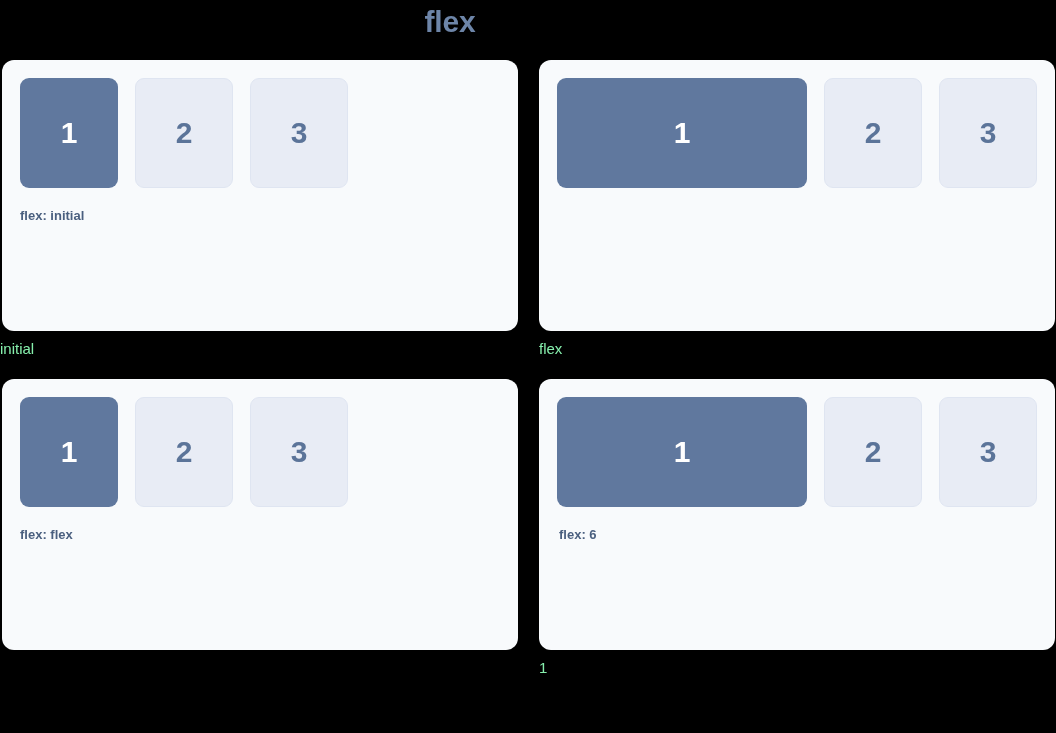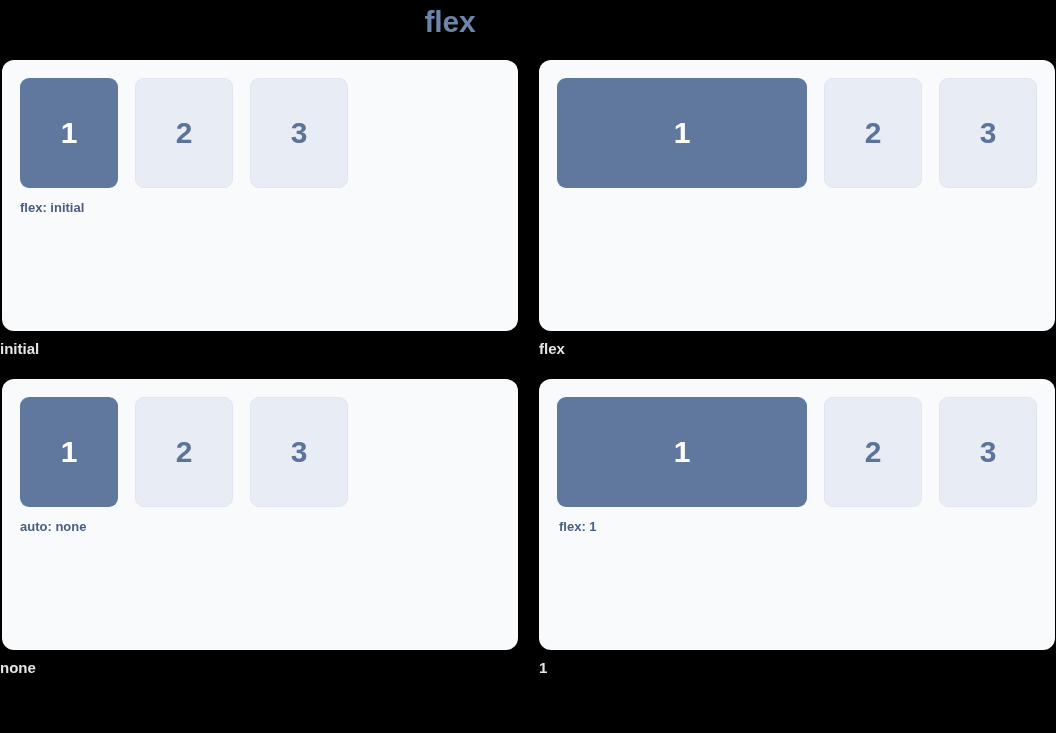--- a/index.html
+++ b/index.html
@@ -92,7 +92,7 @@
   .variant-one     .box.primary { flex: 1; }
 
   .caption {
-    margin-top: 12px;
+    margin-top: 20px;
     font-size: 13px;
     font-weight: bold;
     color: #4a5f7f;

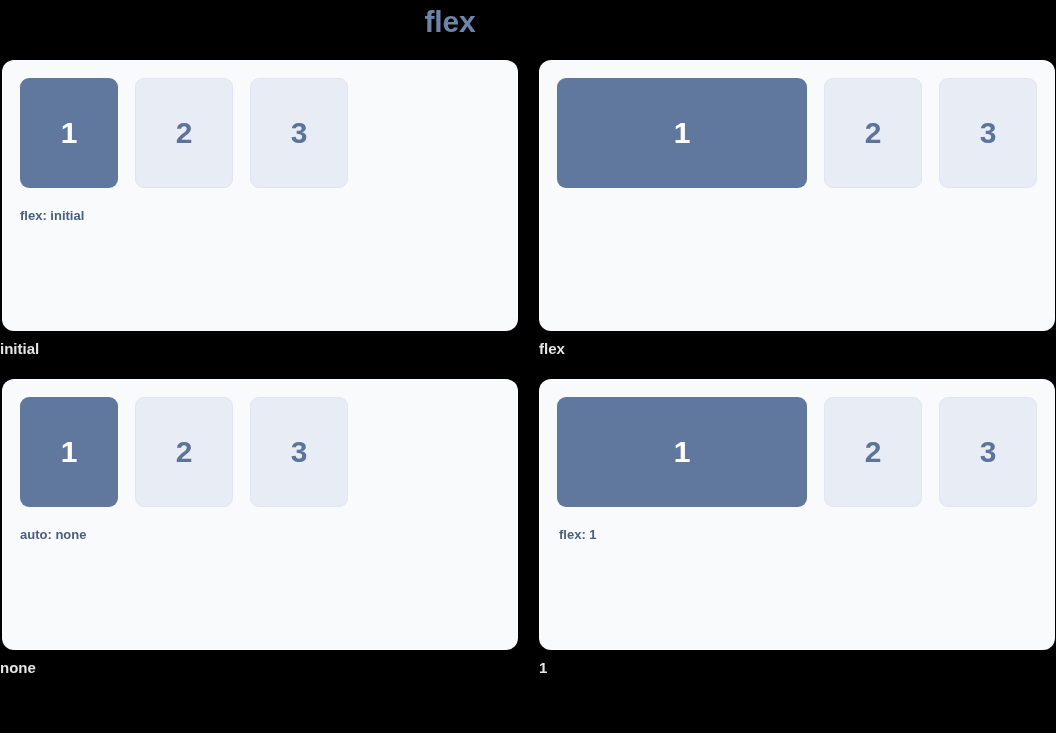--- a/index.html
+++ b/index.html
@@ -108,8 +108,8 @@
     margin-top: 9px;
     padding-left: 0;
     font-size: 15px;
-    font-weight: bold;
-    color: #e5e5e5;
+    font-weight: normal;
+    color: #86efac;
     line-height: 18px;
   }
 

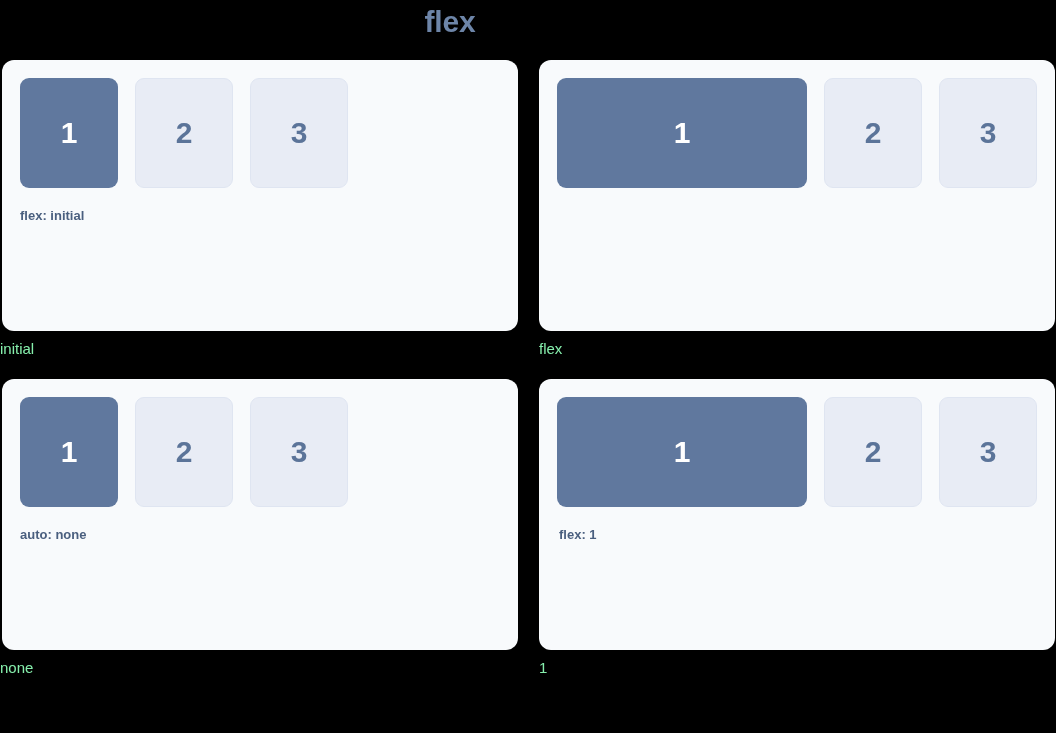--- a/index.html
+++ b/index.html
@@ -154,7 +154,7 @@
           <div class="box muted">2</div>
           <div class="box muted">3</div>
         </div>
-        <div class="caption">auto: none</div>
+        <div class="caption">flex: flex</div>
       </div>
       <div class="demo-label">none</div>
     </div>

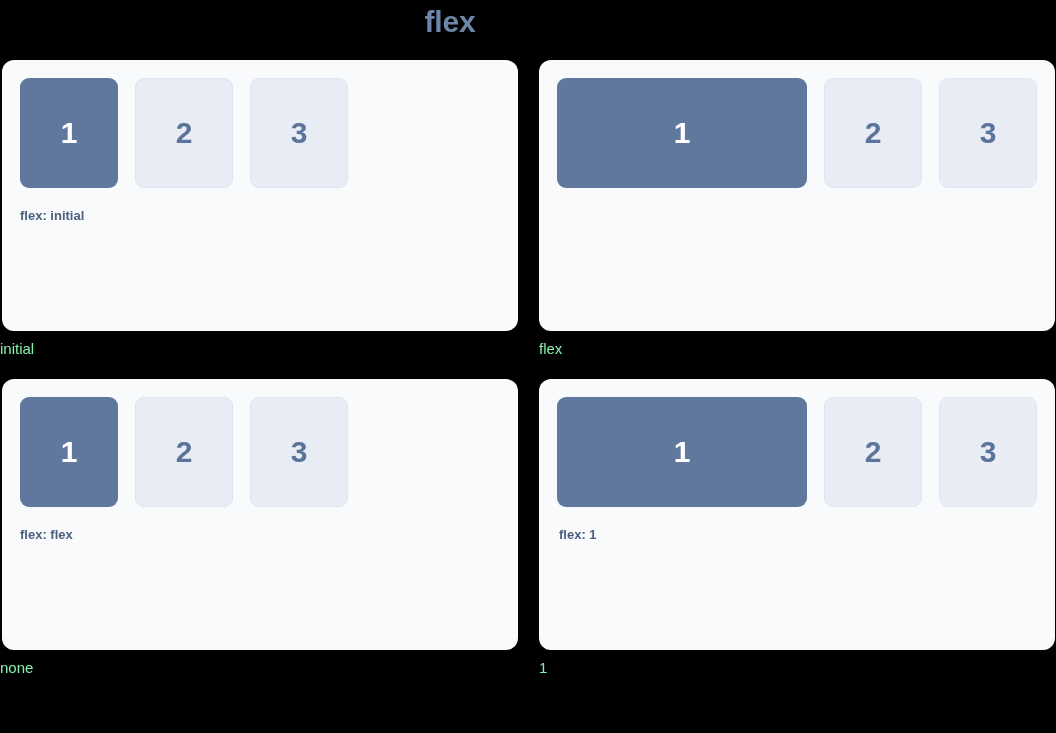--- a/index.html
+++ b/index.html
@@ -166,7 +166,7 @@
           <div class="box muted">2</div>
           <div class="box muted">3</div>
         </div>
-        <div class="caption">flex: 1</div>
+        <div class="caption">flex: 6</div>
       </div>
       <div class="demo-label">1</div>
     </div>

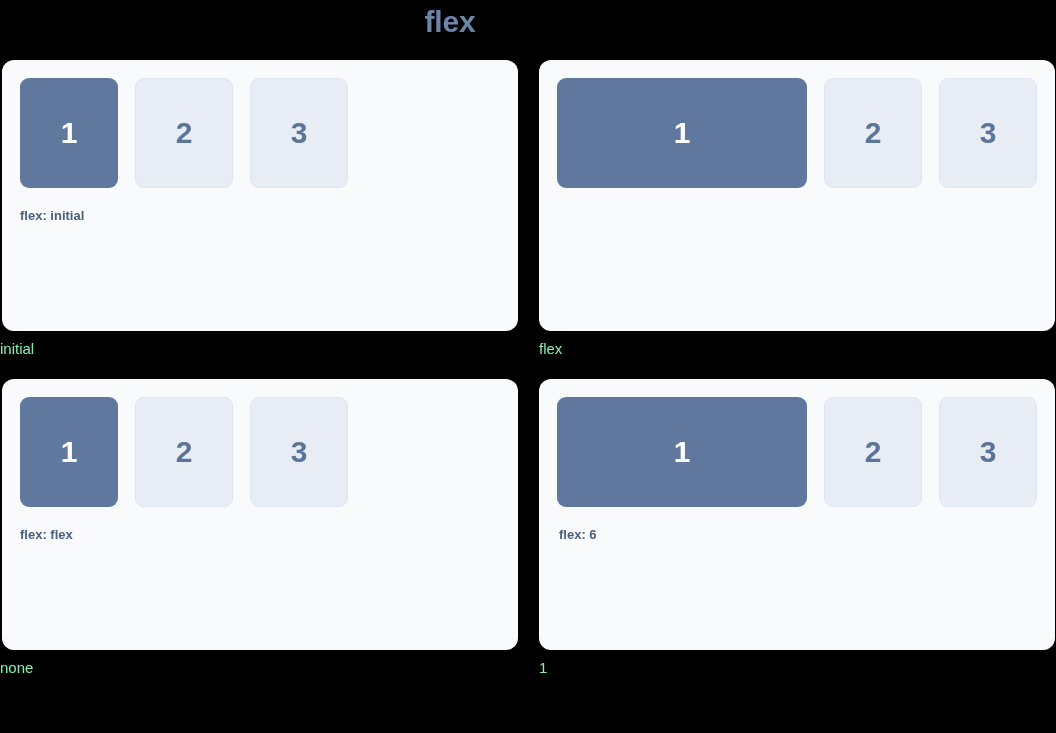--- a/index.html
+++ b/index.html
@@ -156,7 +156,6 @@
         </div>
         <div class="caption">flex: flex</div>
       </div>
-      <div class="demo-label">none</div>
     </div>
 
     <div class="demo right variant-one">

